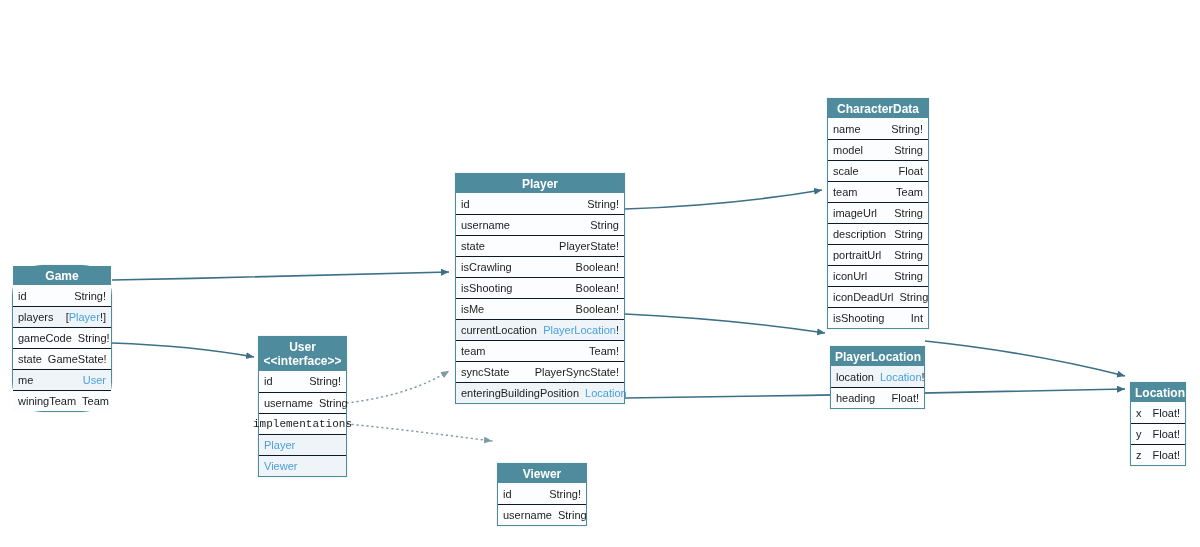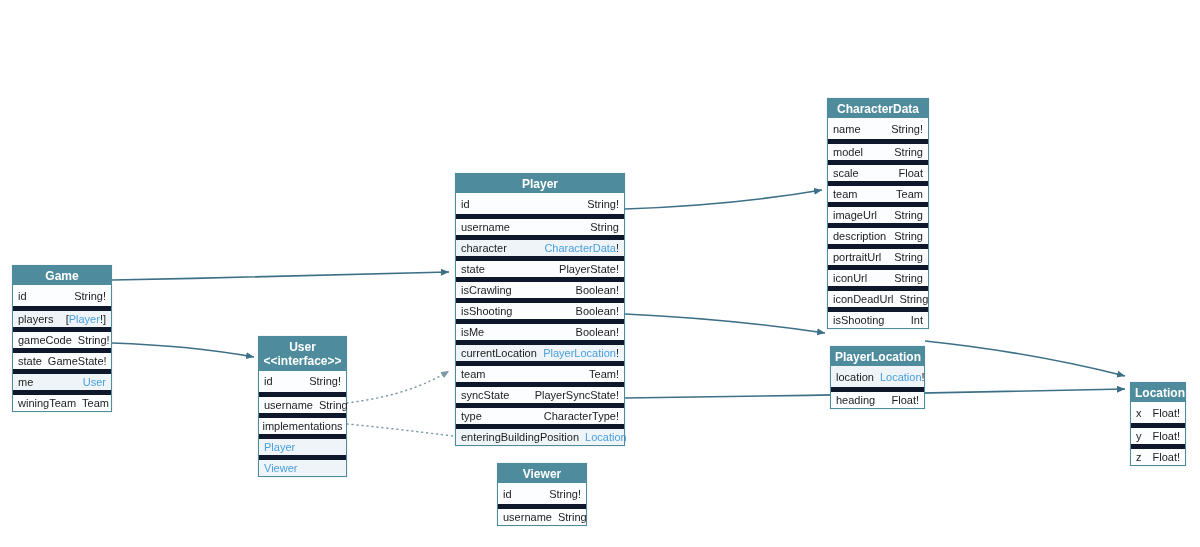--- a/index.html
+++ b/index.html
@@ -14,7 +14,7 @@
   .hdr .sub:empty{display:none;}
   .rows{display:block;}
   .row{display:flex;justify-content:space-between;align-items:center;height:21px;
-       padding:0 5px;border-top:5px solid #0f172a;font-size:11px;color:#1c1c1c;
+       padding:0 5px;border-top:1px solid #0f172a;font-size:11px;color:#1c1c1c;
        white-space:nowrap;box-sizing:border-box;gap:6px;background:#fbfdfe;}
   .rows .row:first-child{border-top:none;}
   .row.hl{background:#eef4f7;}

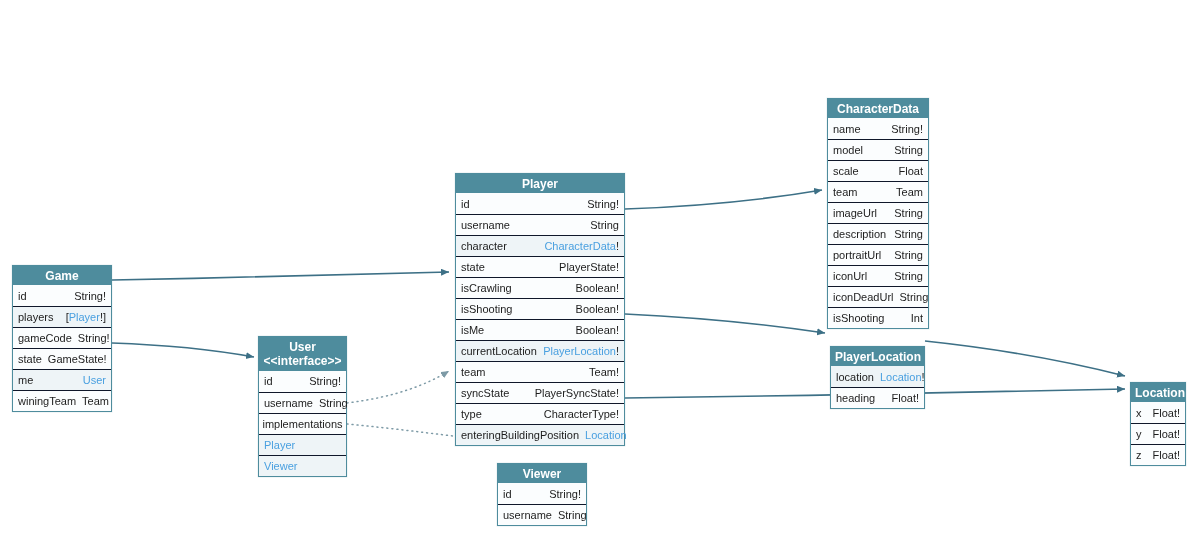--- a/index.html
+++ b/index.html
@@ -120,10 +120,6 @@
           <span class="fname">username</span>
           <span class="ftype"><span>String</span></span>
         </div>
-        <div class="row hl">
-          <span class="fname">character</span>
-          <span class="ftype"><span class="tlink">CharacterData</span><span>!</span></span>
-        </div>
         <div class="row">
           <span class="fname">state</span>
           <span class="ftype"><span>PlayerState!</span></span>

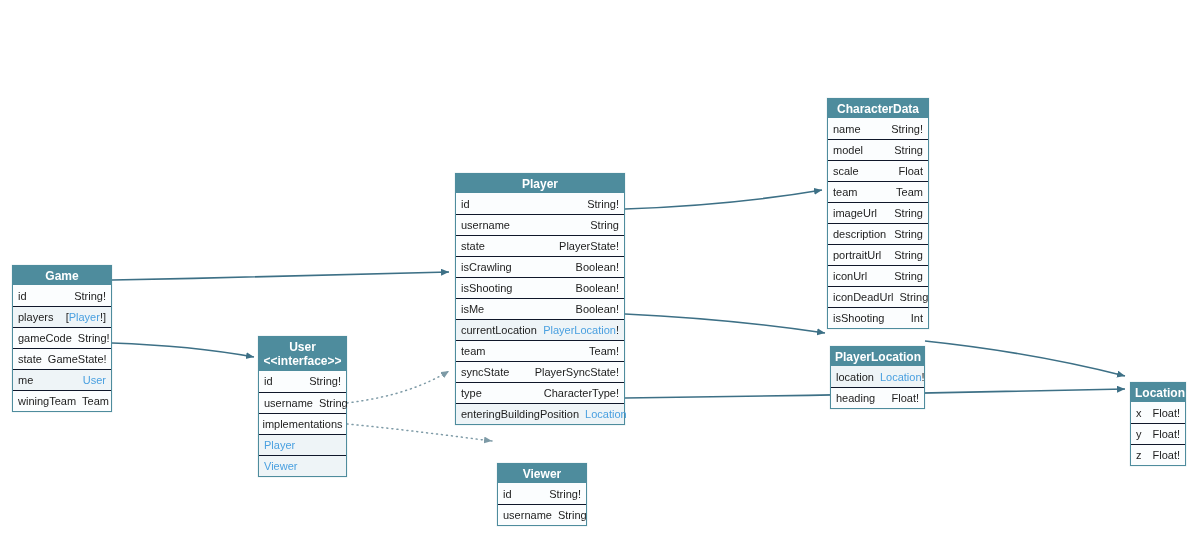--- a/index.html
+++ b/index.html
@@ -47,7 +47,7 @@
     <path d="M925,341 C1010,350 1078,364 1125,376" fill="none" stroke="#3d7086" stroke-width="1.6" marker-end="url(#ah)"></path>
   </svg>
 
-  <div class="entity" style="left:12px;top:229px;width:100px;">
+  <div class="entity" style="left:12px;top:229px;width:100px;border-radius:30px;">
     <div class="hdr">
       <span>Game</span>
       

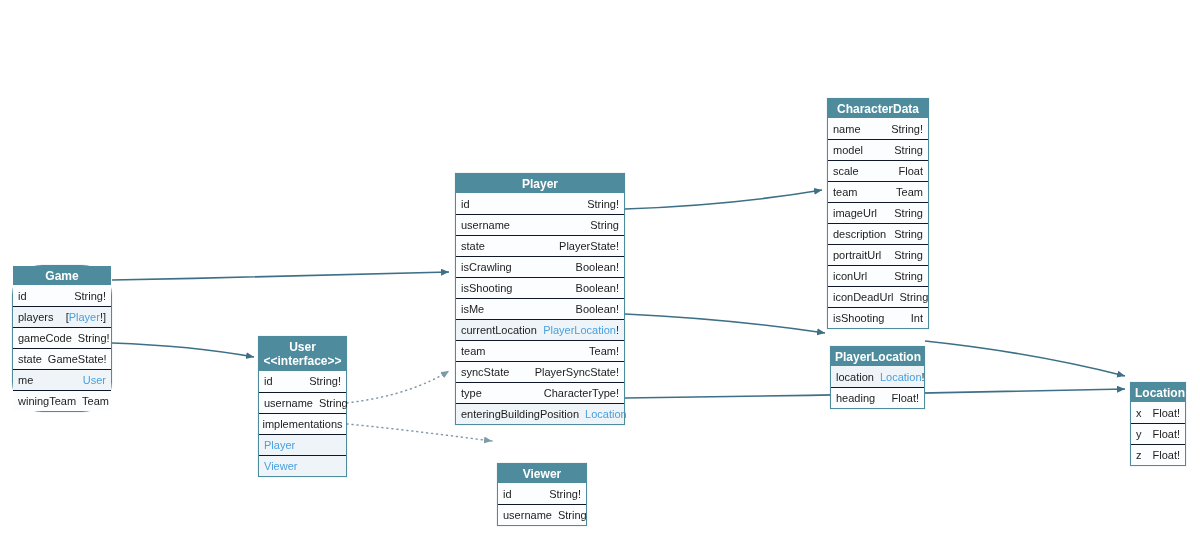--- a/index.html
+++ b/index.html
@@ -148,10 +148,6 @@
           <span class="fname">syncState</span>
           <span class="ftype"><span>PlayerSyncState!</span></span>
         </div>
-        <div class="row">
-          <span class="fname">type</span>
-          <span class="ftype"><span>CharacterType!</span></span>
-        </div>
         <div class="row hl">
           <span class="fname">enteringBuildingPosition</span>
           <span class="ftype"><span class="tlink">Location</span></span>

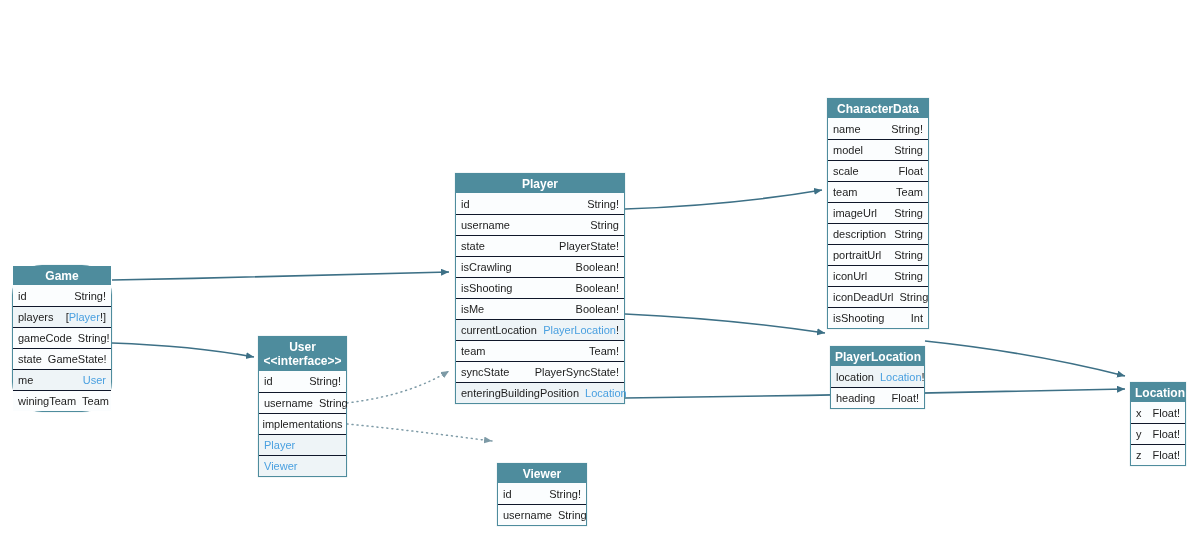--- a/index.html
+++ b/index.html
@@ -18,7 +18,7 @@
        white-space:nowrap;box-sizing:border-box;gap:6px;background:#fbfdfe;}
   .rows .row:first-child{border-top:none;}
   .row.hl{background:#eef4f7;}
-  .row.center{justify-content:center;}
+  .row.center{justify-content:center;font-family:Liberation Mono, monospace;}
   .fname{flex:0 0 auto;}
   .ftype{flex:0 0 auto;margin-left:auto;}
   .tlink{color:#4aa0e0;}

